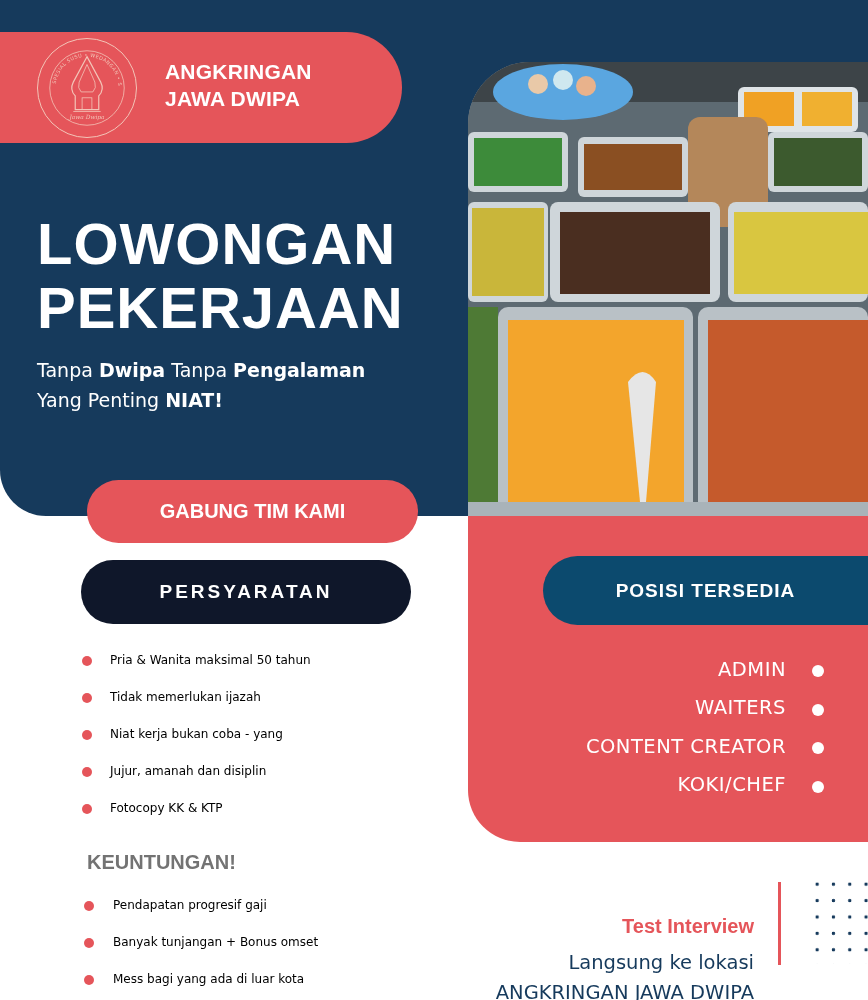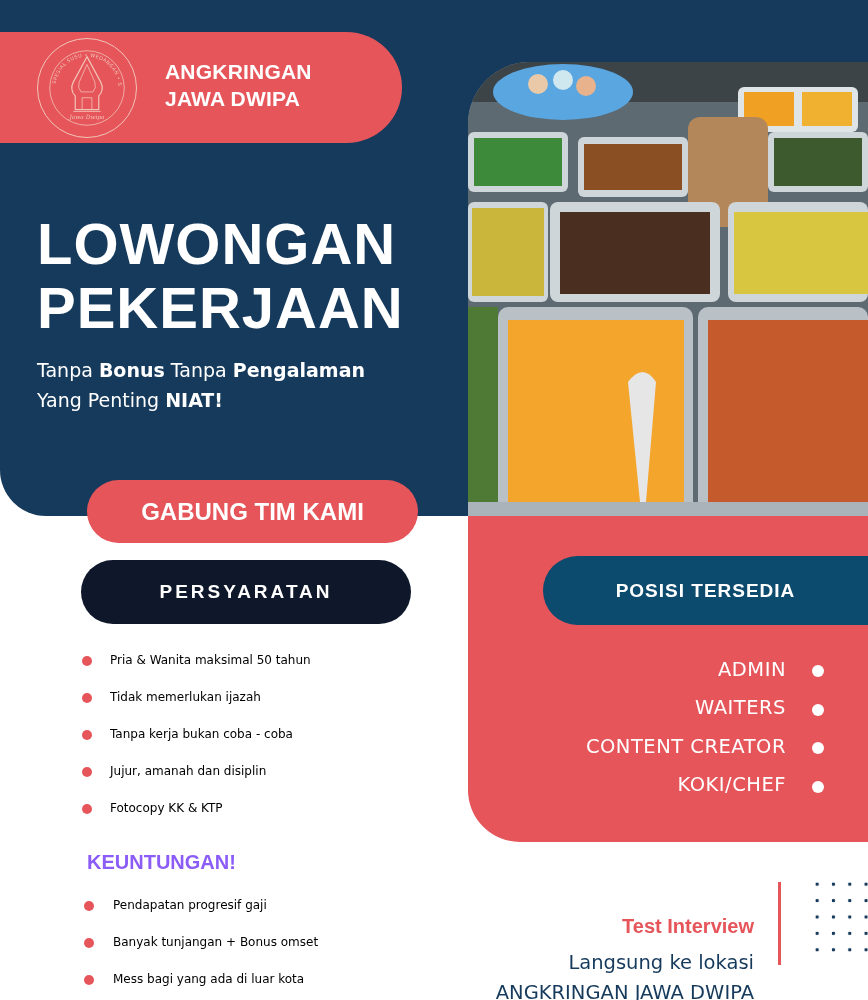--- a/index.html
+++ b/index.html
@@ -139,7 +139,7 @@
 </div>
 
 <div class="tagline">
-  <div><span>Tanpa </span><b>Bonus</b><span> Tanpa </span><b>Pengalaman</b></div>
+  <div><span>Tanpa </span><b>Dwipa</b><span> Tanpa </span><b>Pengalaman</b></div>
   <div><span>Yang Penting </span><b>NIAT!</b></div>
 </div>
 

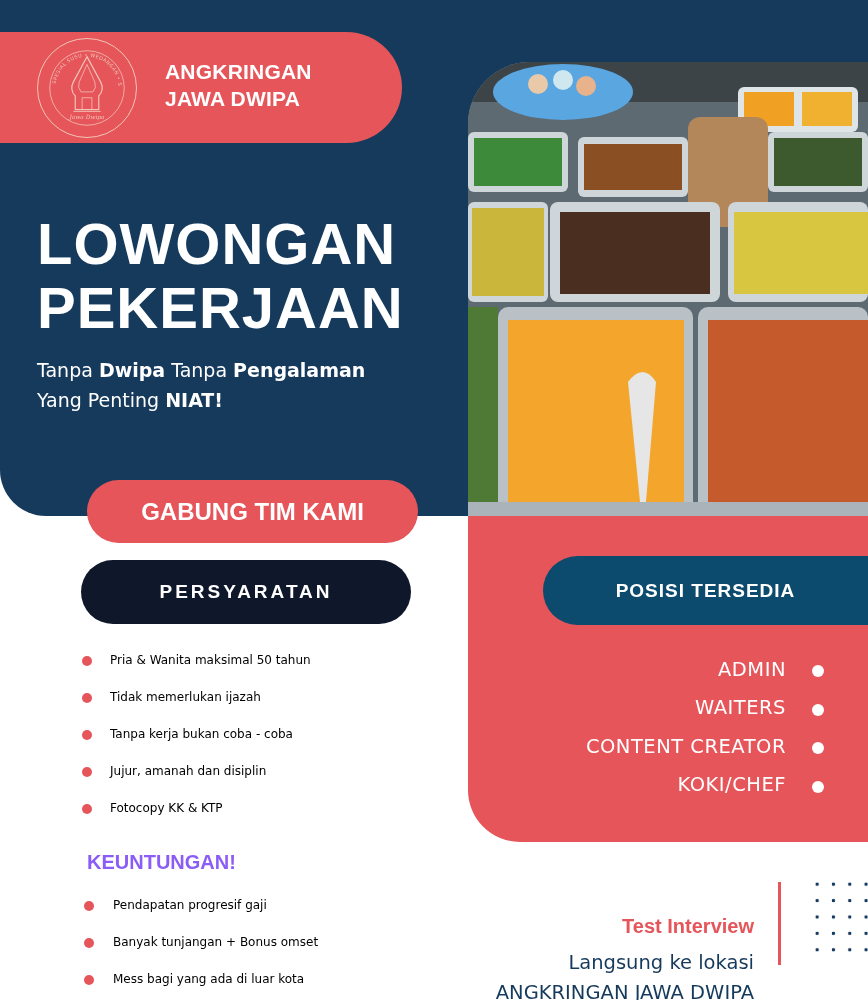--- a/index.html
+++ b/index.html
@@ -52,7 +52,7 @@
   }
   .join-btn {
     left:87px; top:480px; width:331px; height:63px; background:#e5555a;
-    border-radius:32px; font-size:24px;
+    border-radius:32px; font-size:20px;
   }
   .req-pill {
     left:81px; top:560px; width:330px; height:64px; background:#0f172a;

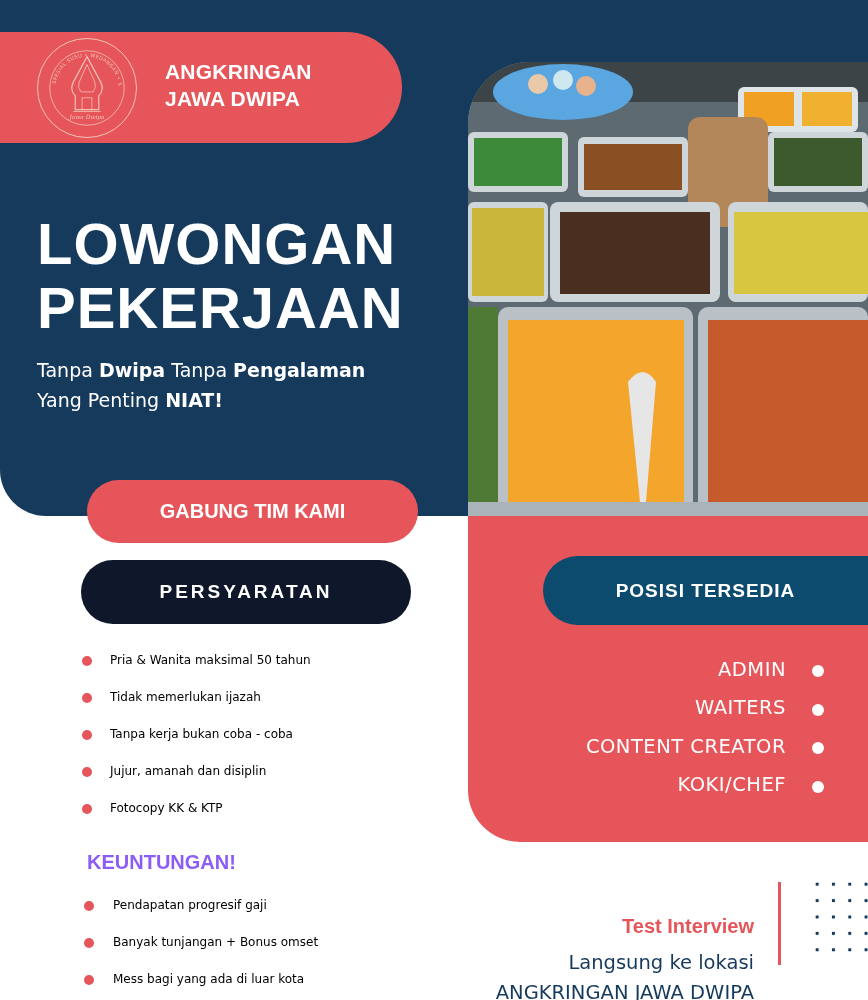--- a/index.html
+++ b/index.html
@@ -186,7 +186,7 @@
 <ul class="req-list">
   <li><span class="dot"></span><span>Pria &amp; Wanita maksimal 50 tahun</span></li>
   <li><span class="dot"></span><span>Tidak memerlukan ijazah</span></li>
-  <li><span class="dot"></span><span>Tanpa kerja bukan coba - coba</span></li>
+  <li><span class="dot"></span><span>Niat kerja bukan coba - yang</span></li>
   <li><span class="dot"></span><span>Jujur, amanah dan disiplin</span></li>
   <li><span class="dot"></span><span>Fotocopy KK &amp; KTP</span></li>
 </ul>

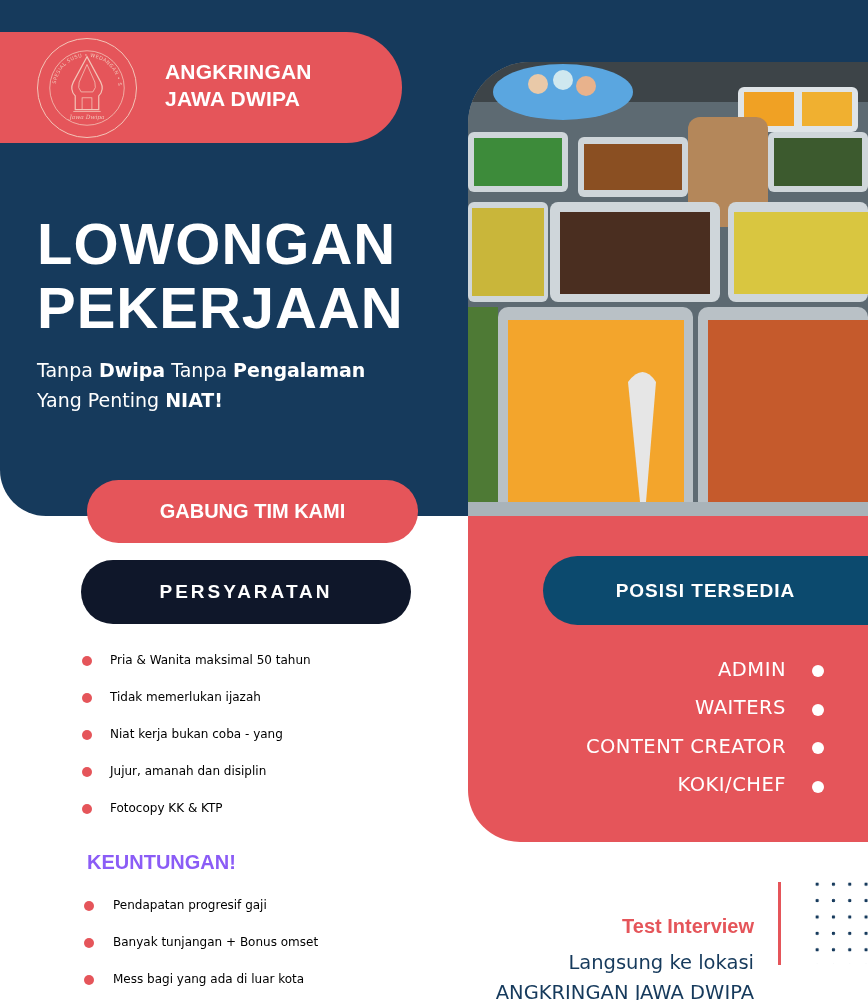--- a/index.html
+++ b/index.html
@@ -74,7 +74,7 @@
     background:#e5555a;
   }
   .ben-title {
-    position:absolute; left:87px; top:851px; color:#8b5cf6;
+    position:absolute; left:87px; top:851px; color:#737373;
     font-family:"Liberation Sans", sans-serif; font-weight:bold; font-size:20px;
   }
   .ben-list { position:absolute; left:84px; top:893px; list-style:none; }

